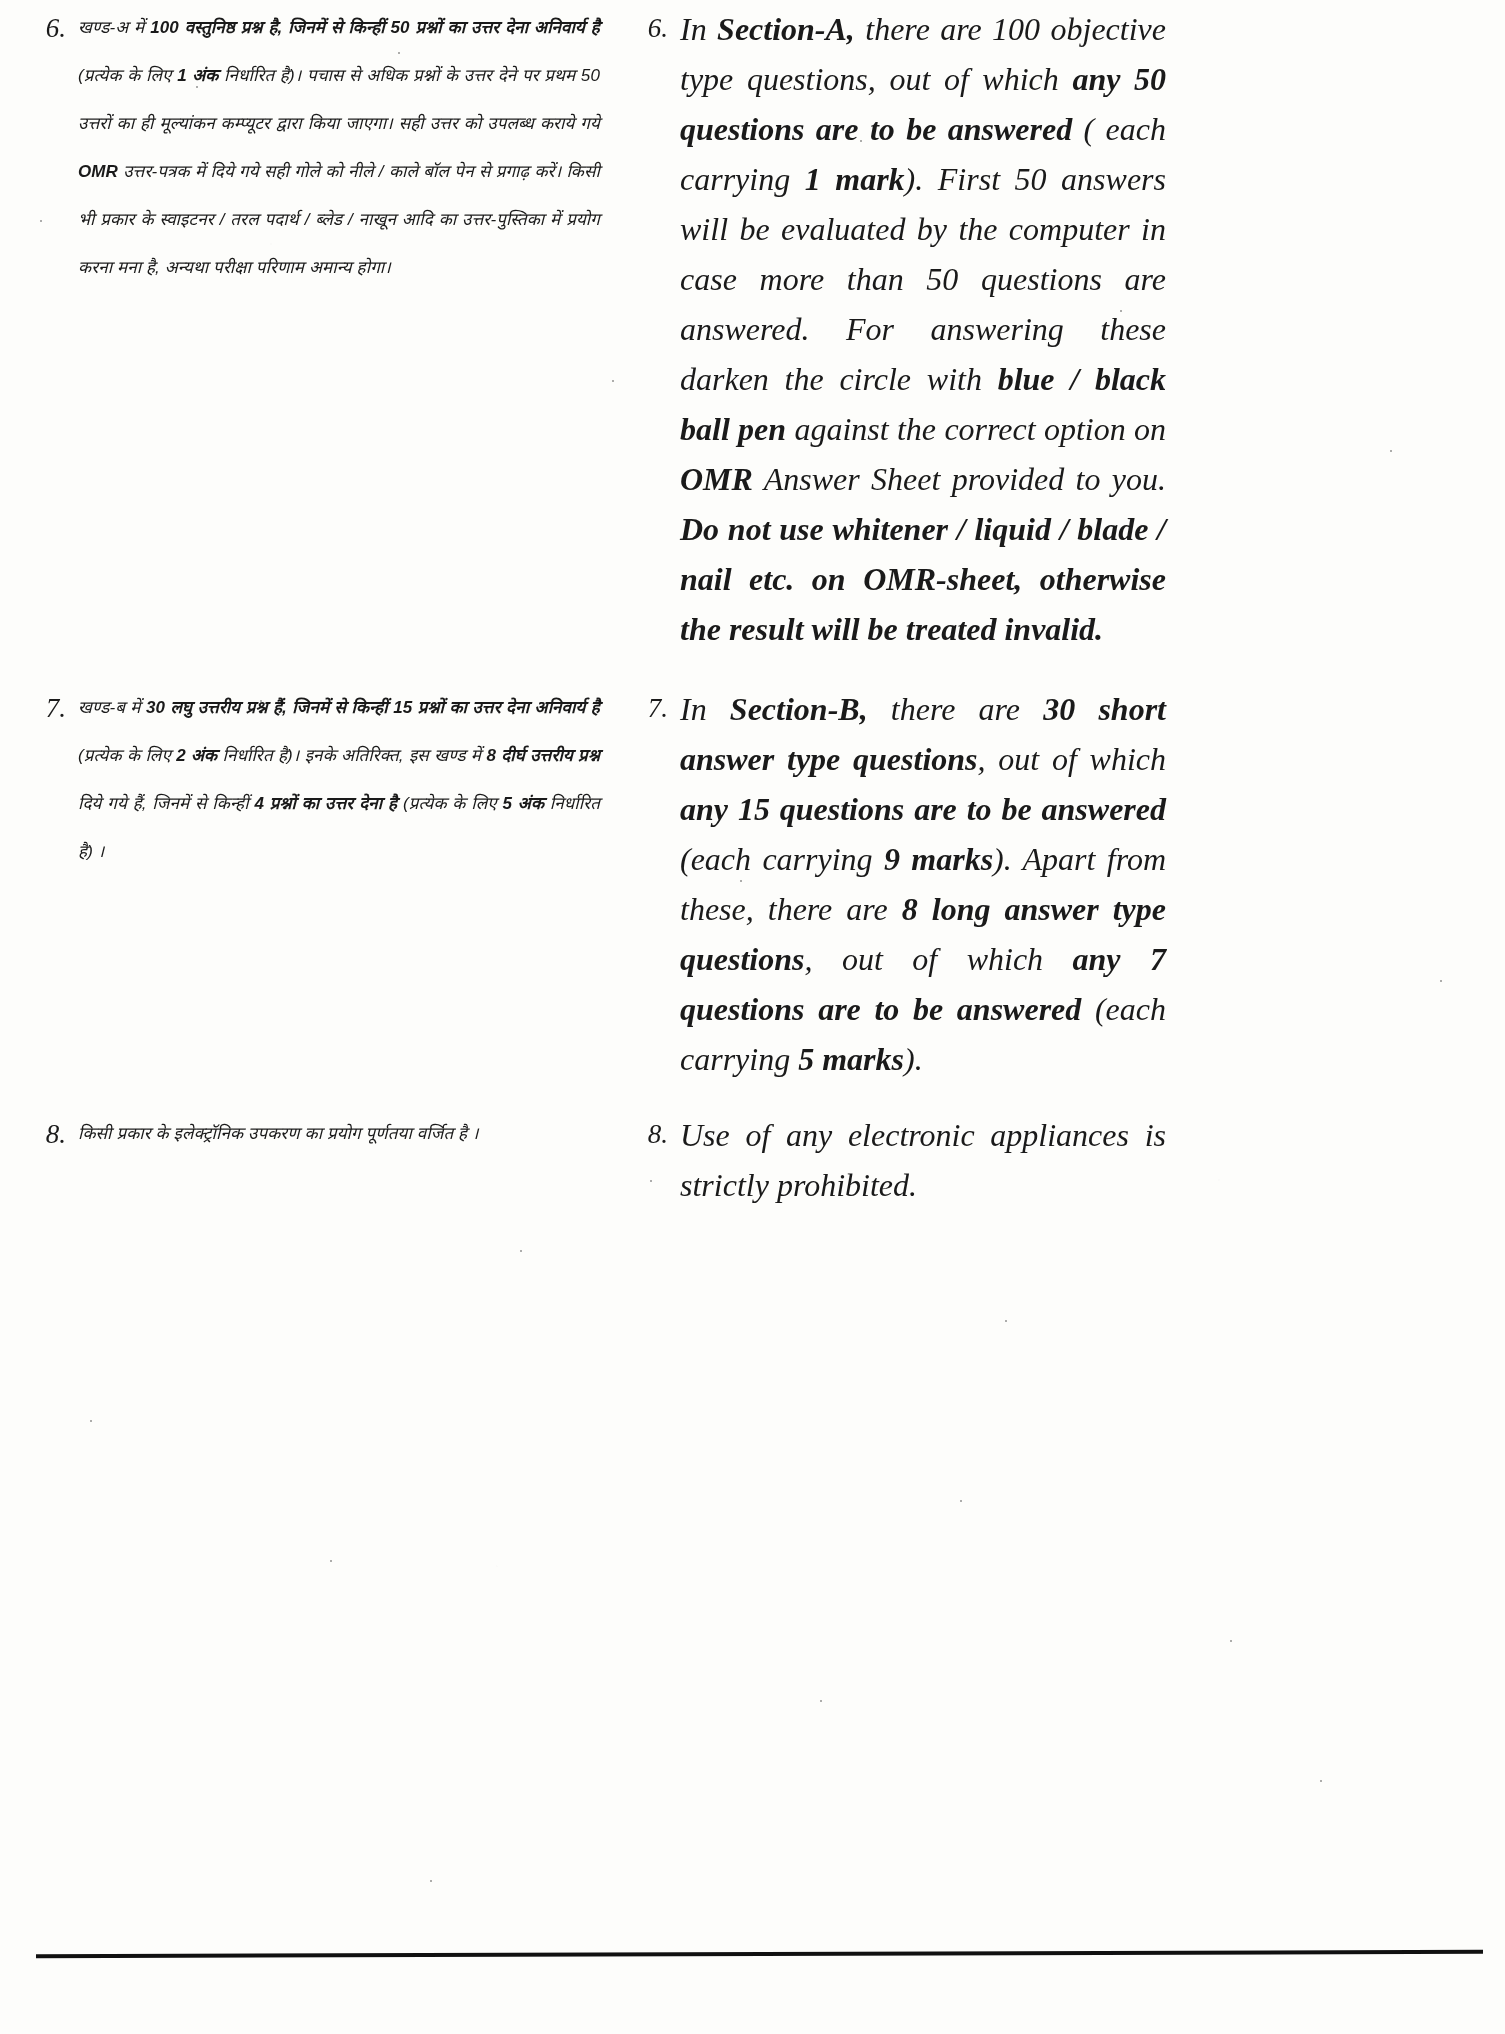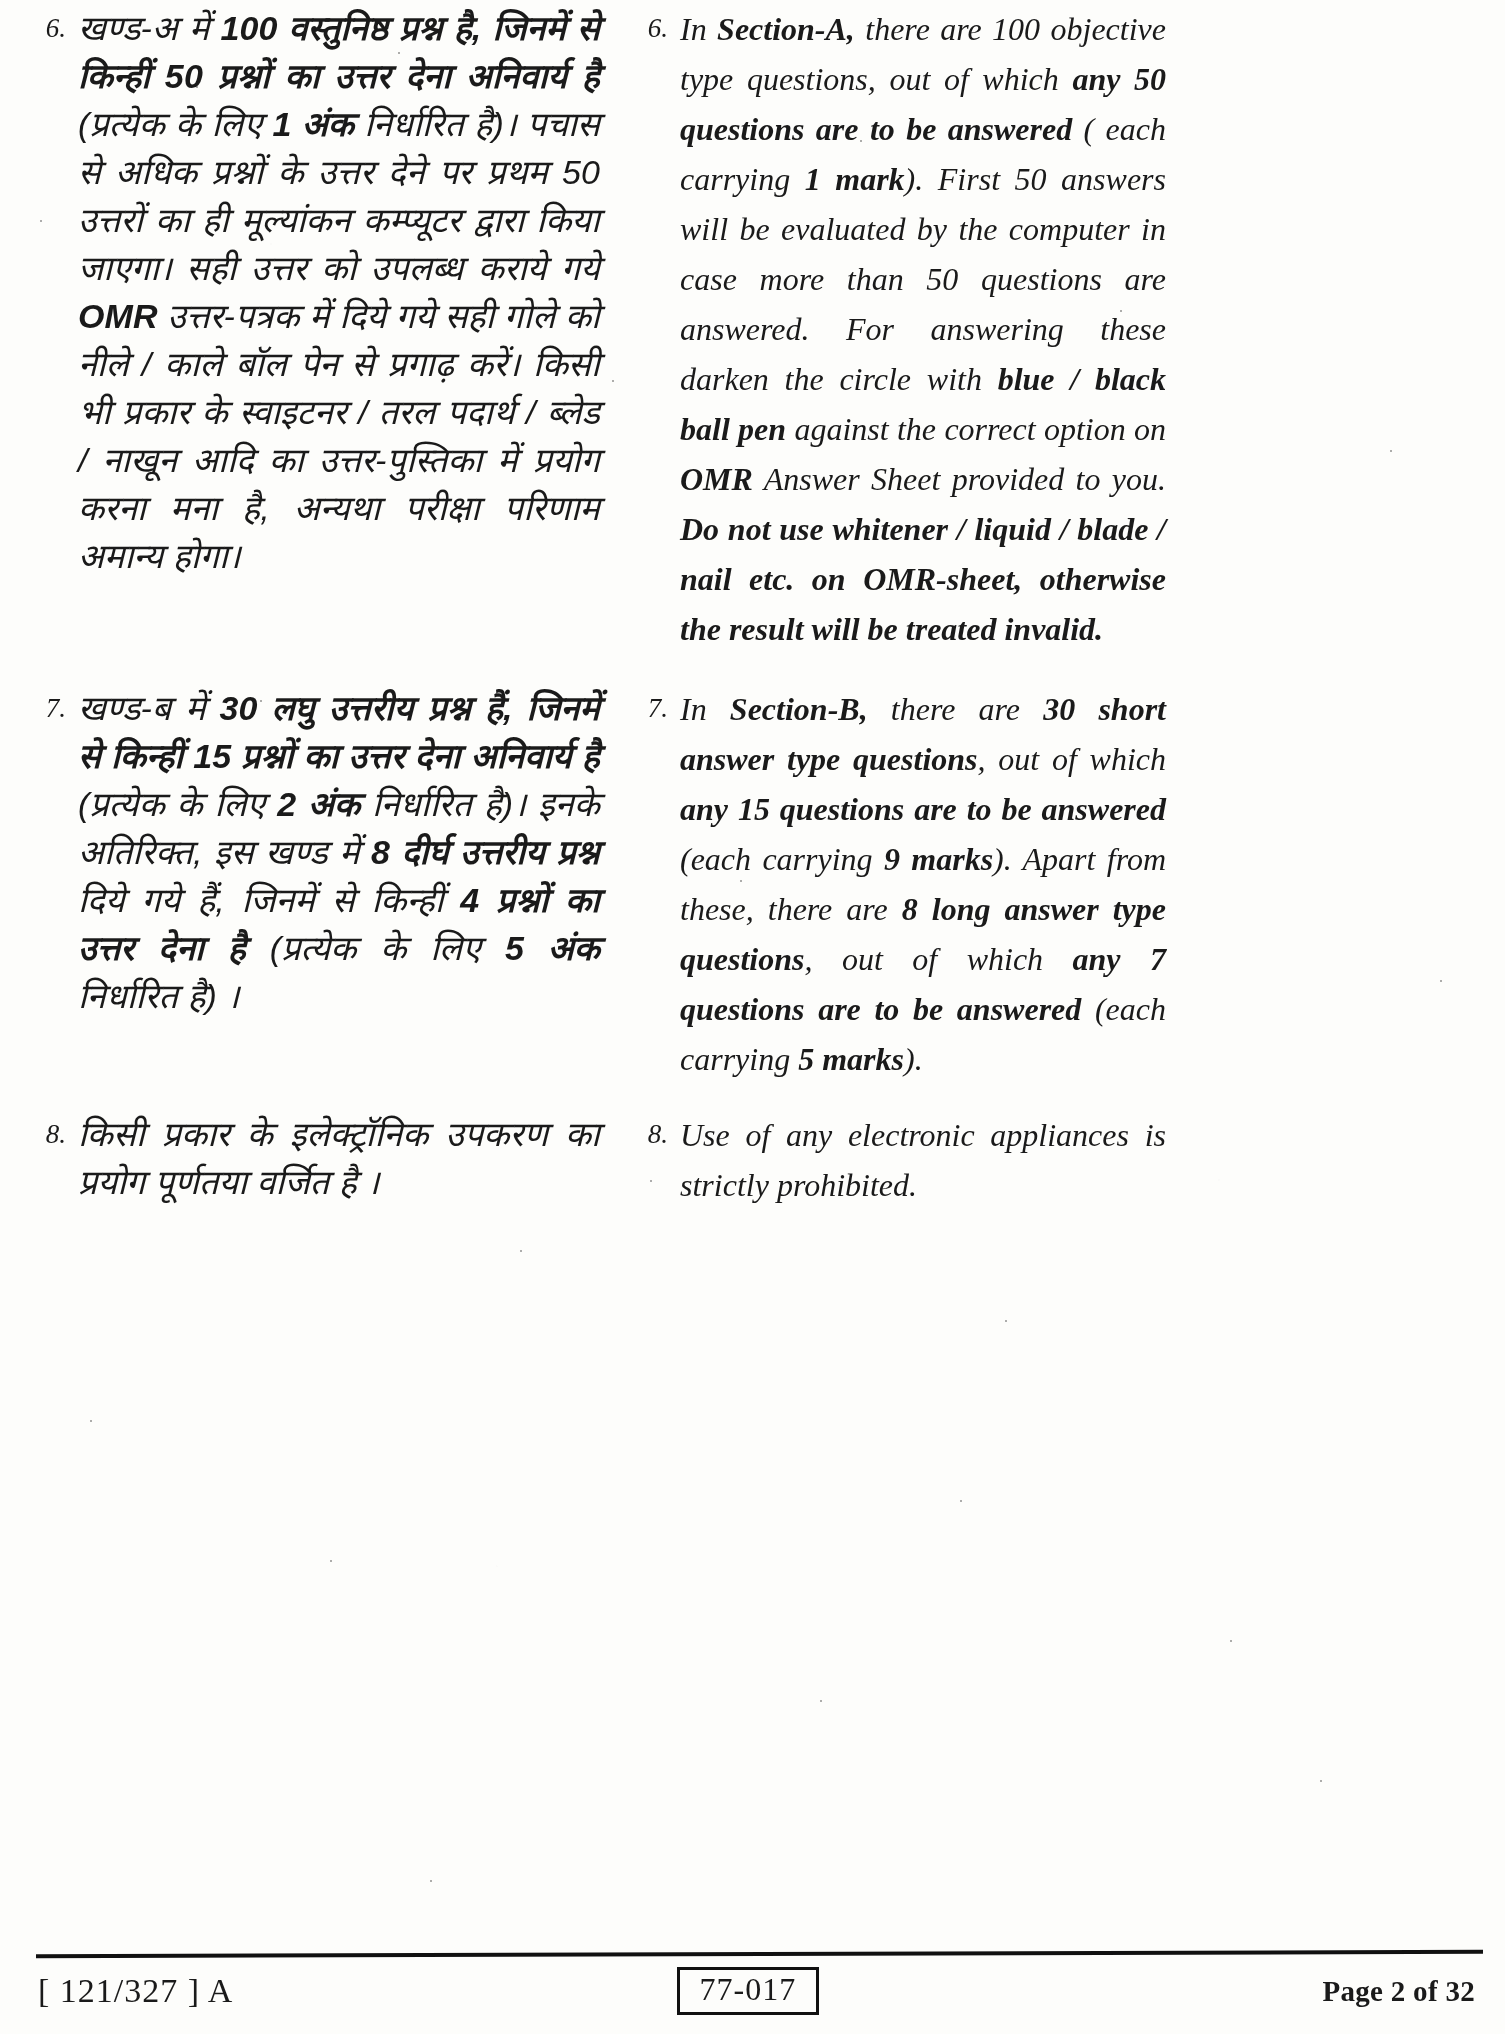--- a/index.html
+++ b/index.html
@@ -94,7 +94,7 @@
 
   .hi-text {
     font-family: "Liberation Sans", "DejaVu Sans", sans-serif;
-    font-size: 34px;
+    font-size: 17px;
     line-height: 48px;
     font-style: italic;
     letter-spacing: 0.1px;

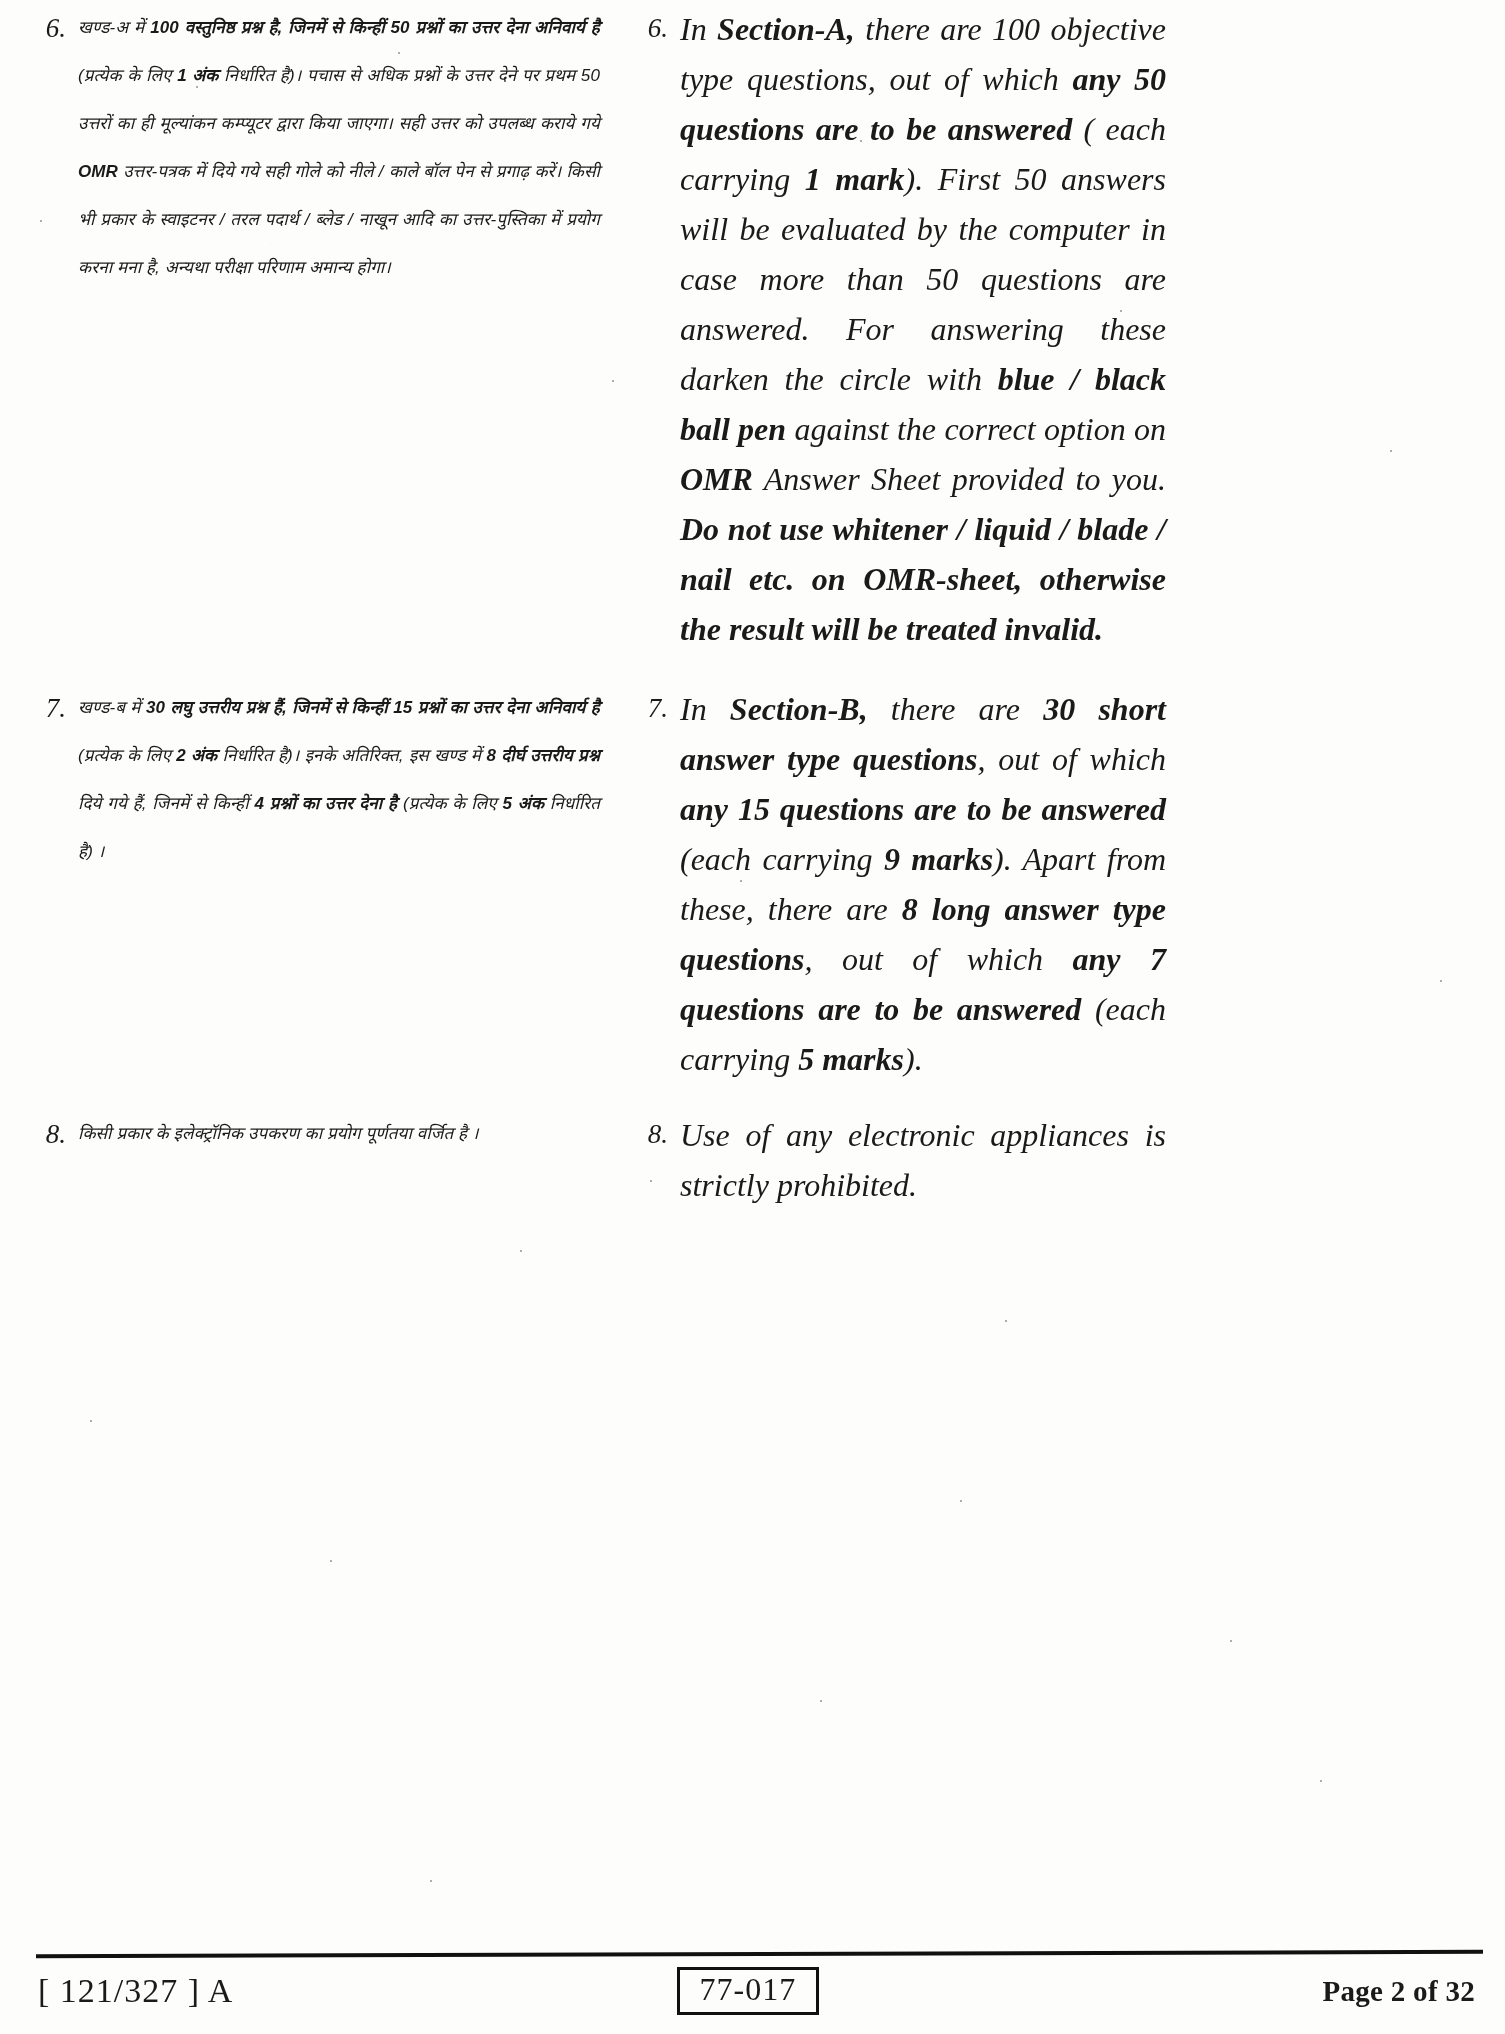--- a/index.html
+++ b/index.html
@@ -258,13 +258,6 @@
 
   <div class="footer">
     <div class="footer-rule"></div>
-    <div class="footer-inner">
-      <div class="footer-left">[ 121/327 ] A</div>
-      <div class="footer-center">
-        <div class="code-box">77-017</div>
-      </div>
-      <div class="footer-right">Page 2 of 32</div>
-    </div>
   </div>
 
 </div>

